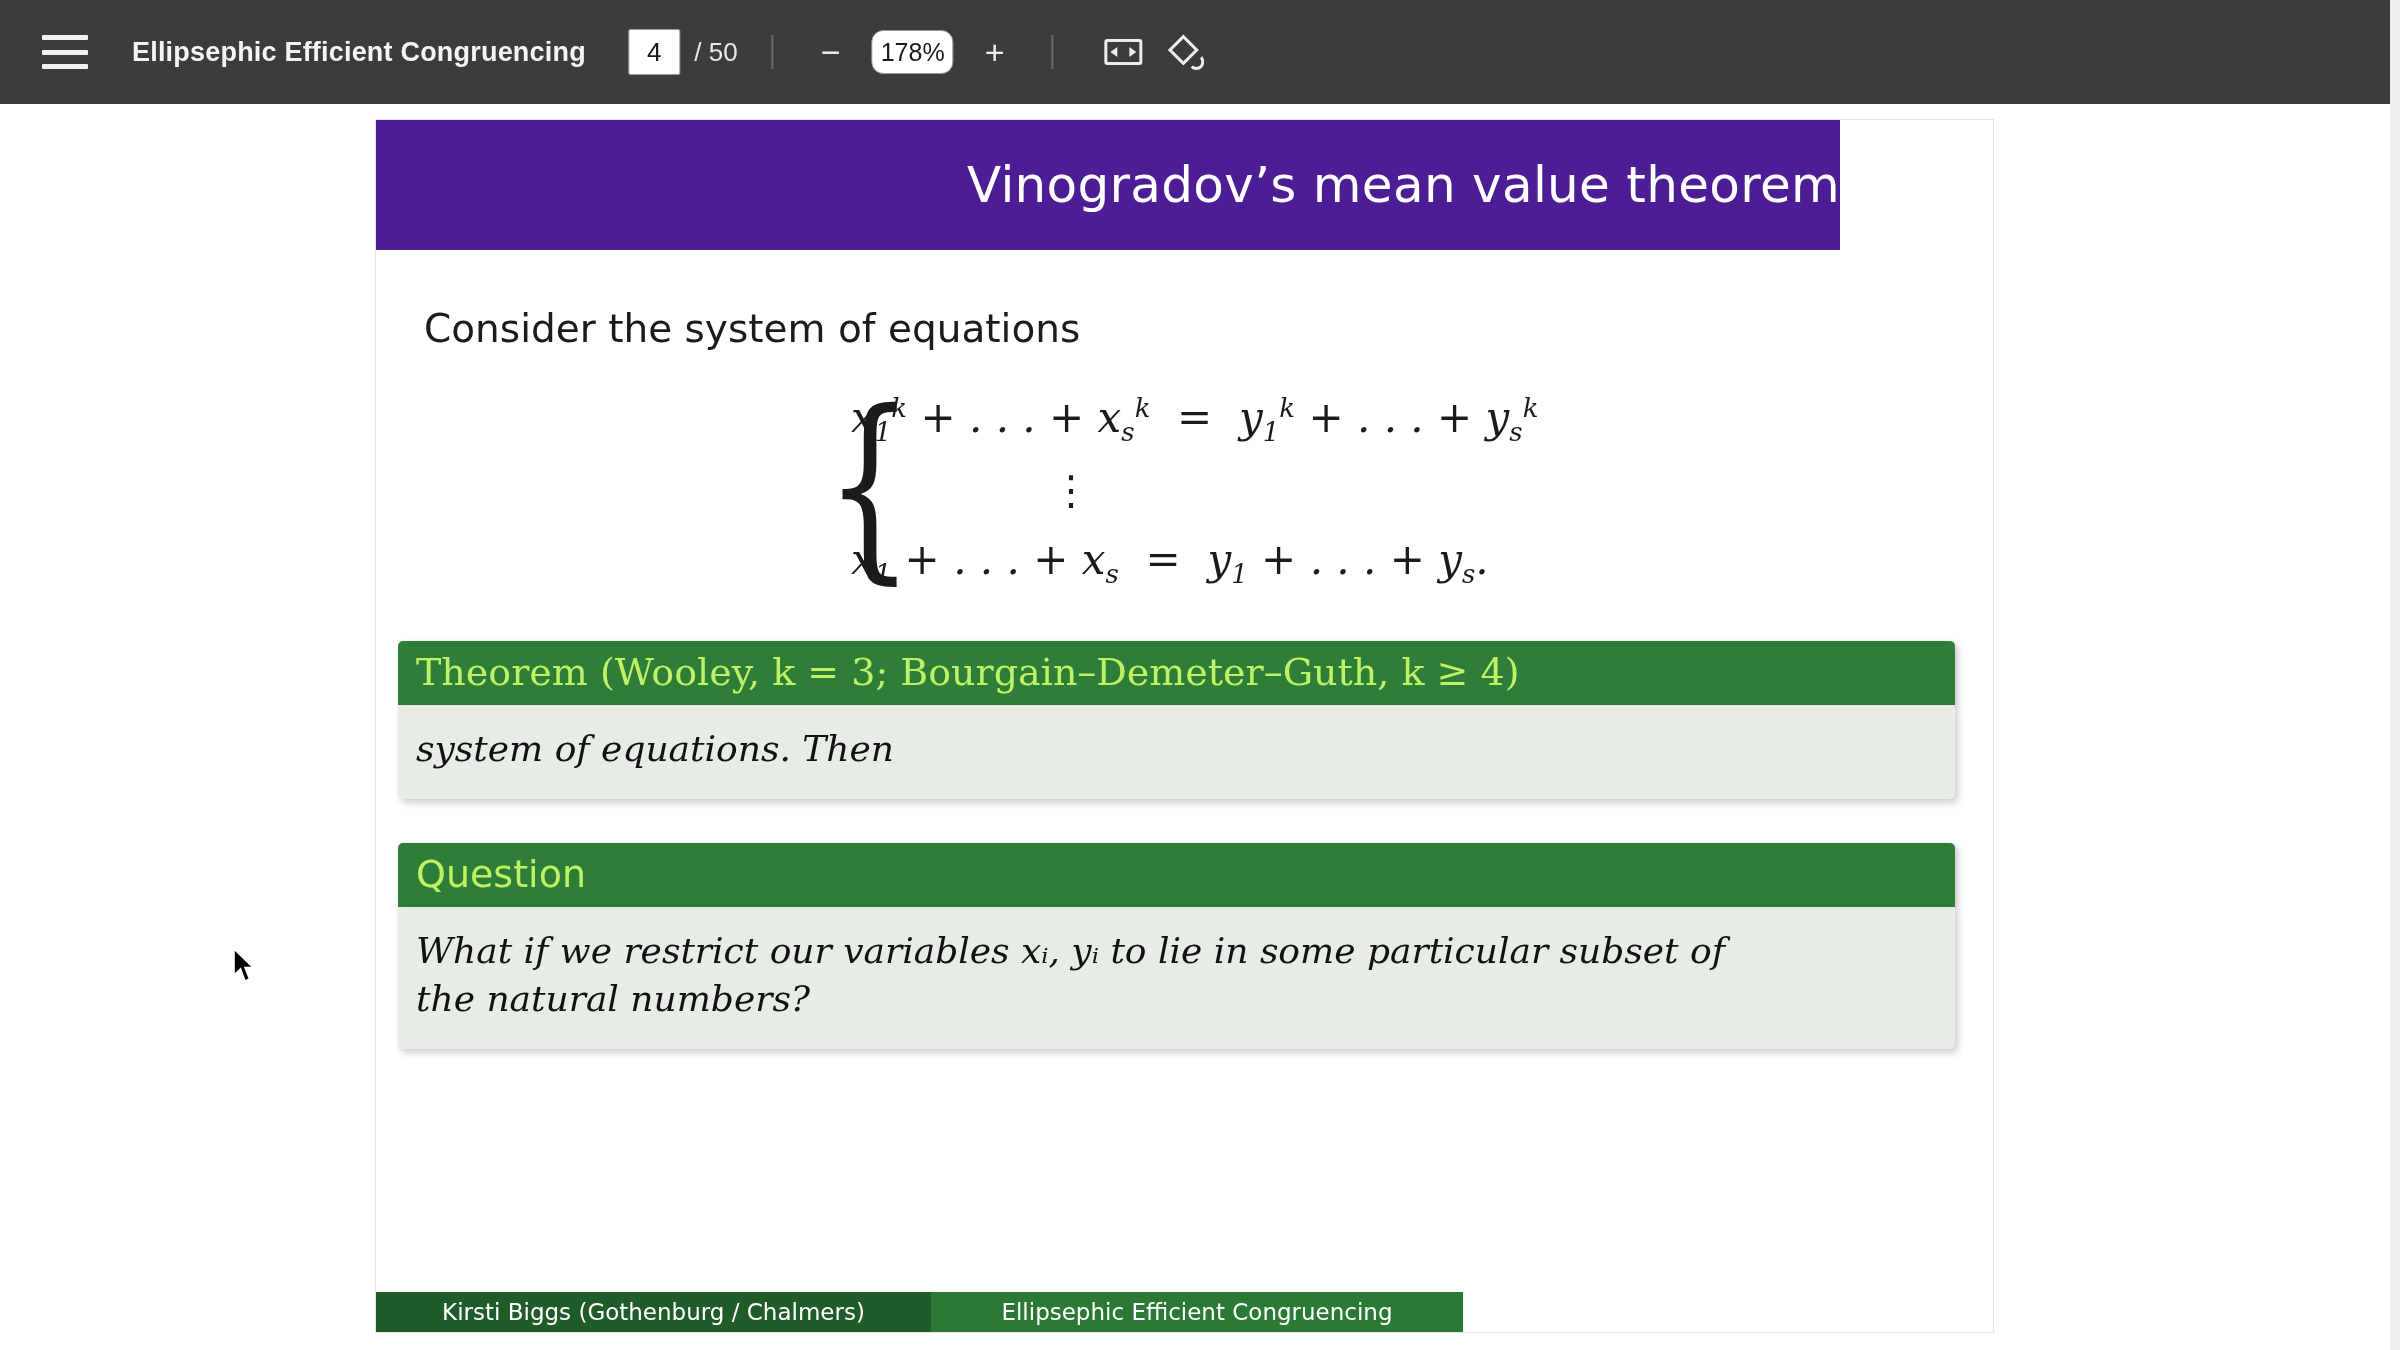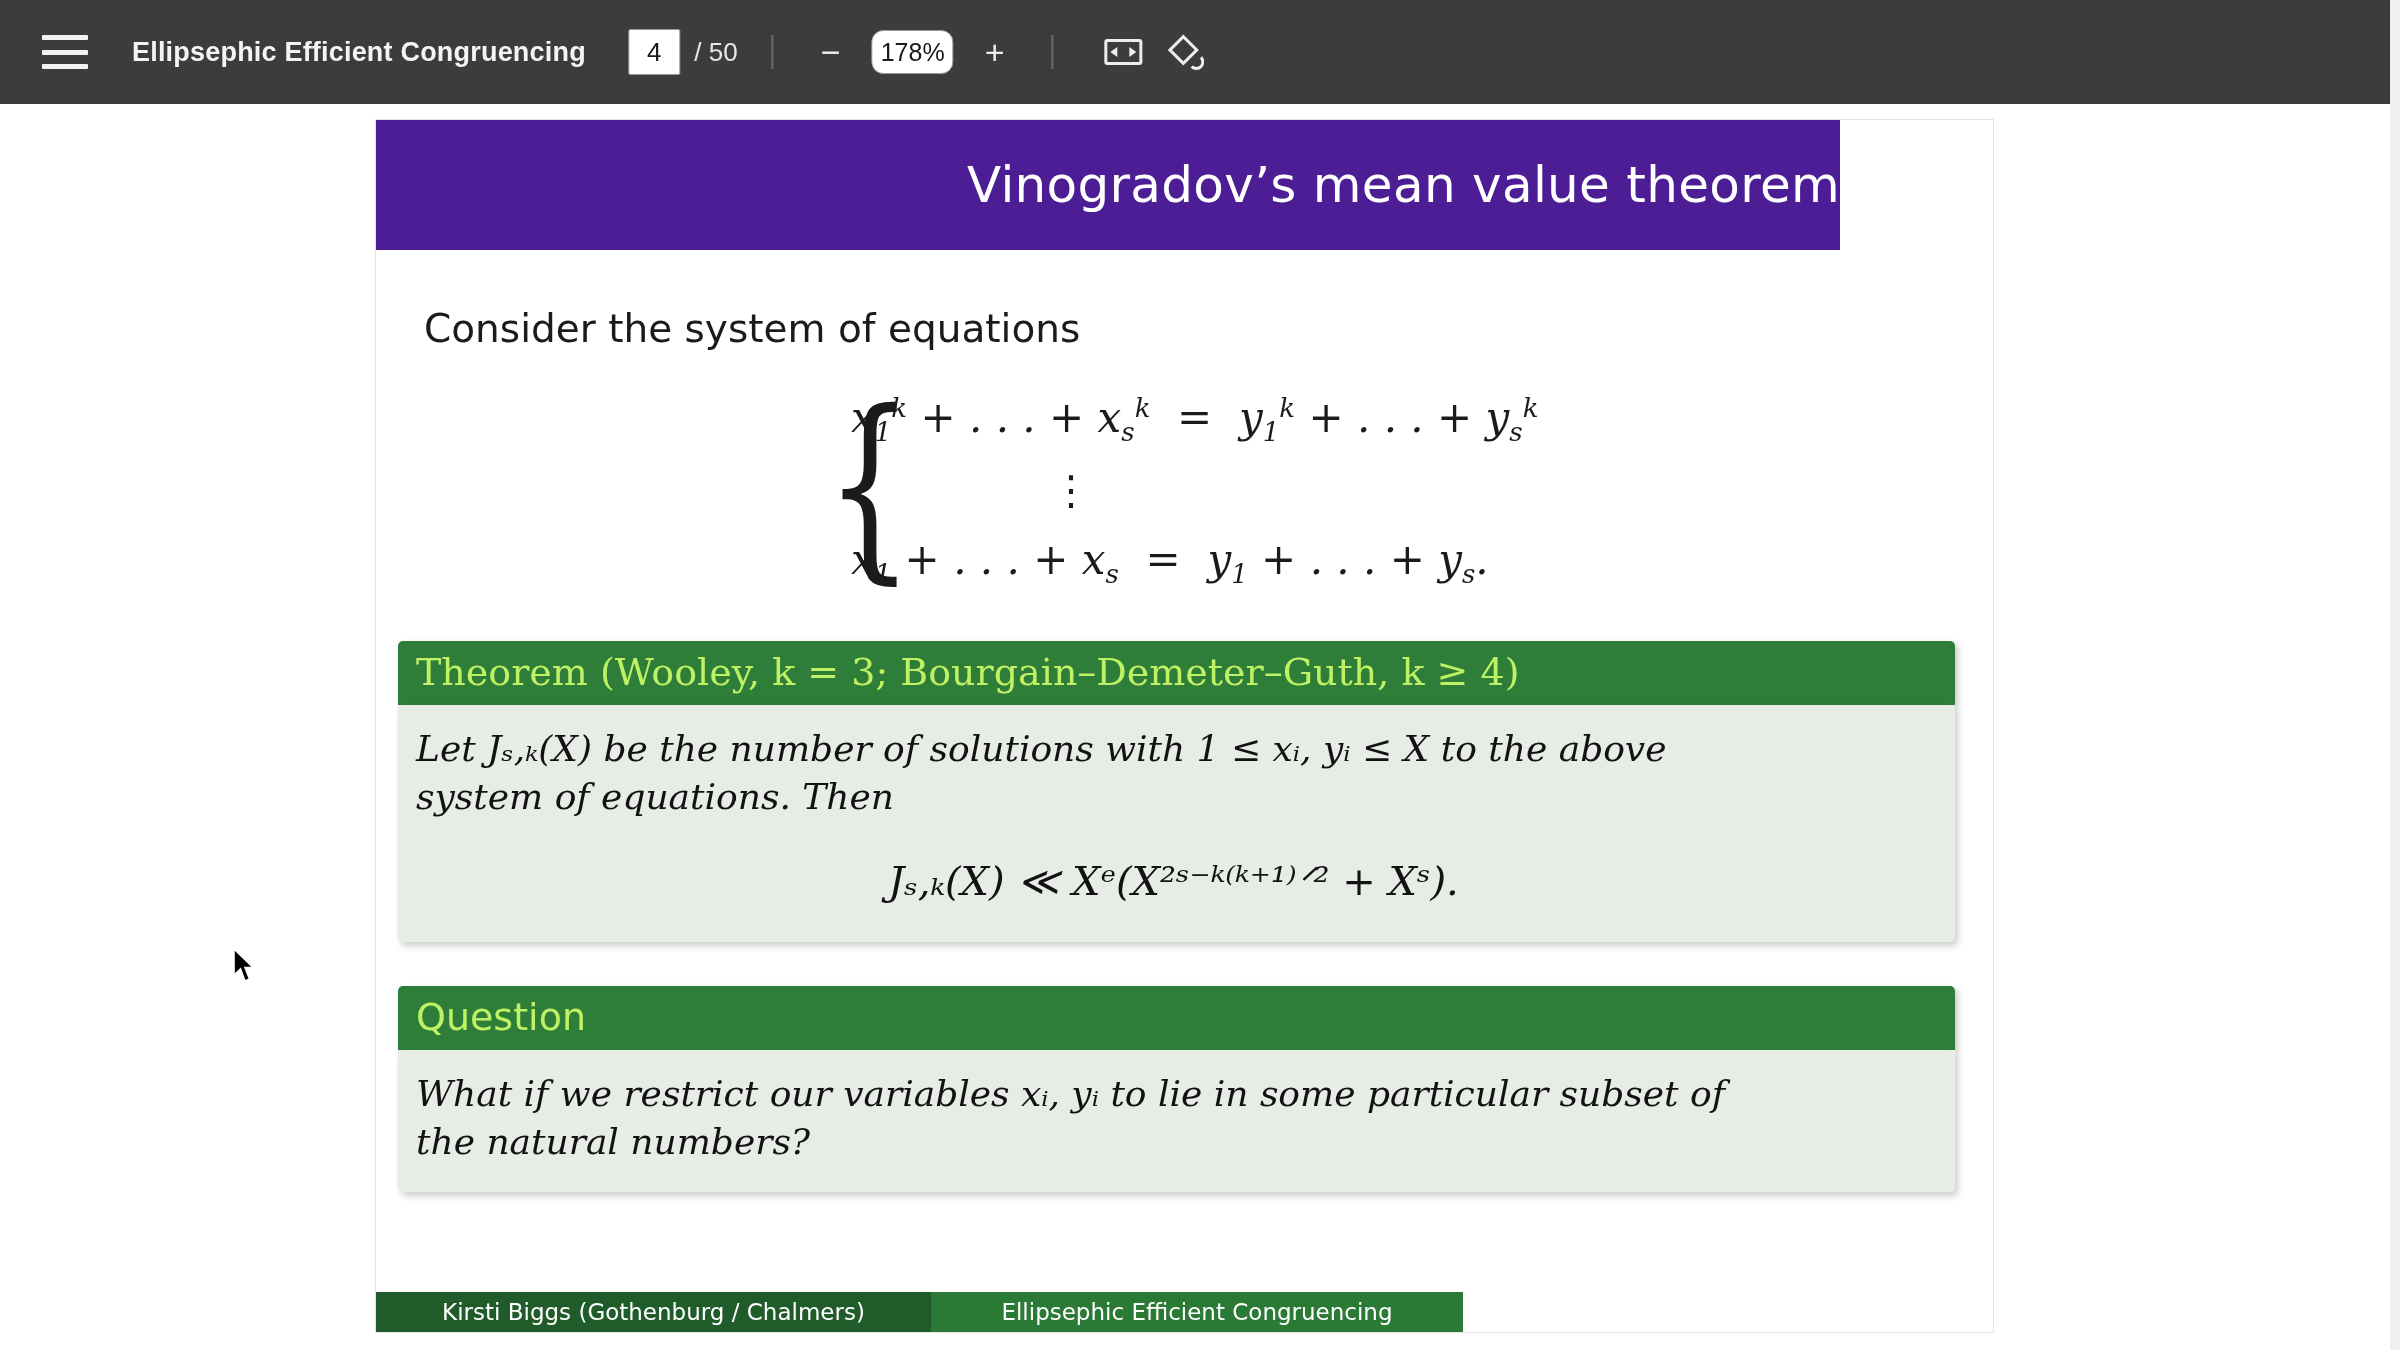--- a/index.html
+++ b/index.html
@@ -429,7 +429,6 @@
           <div class="block">
             <div class="block-head mathserif">Theorem (Wooley, k = 3; Bourgain–Demeter–Guth, k ≥ 4)</div>
             <div class="block-body">
-              <div>Let Jₛ,ₖ(X) be the number of solutions with 1 ≤ xᵢ, yᵢ ≤ X to the above</div>
               <div>system of equations.  Then</div>
               <div class="centered-eq">Jₛ,ₖ(X) ≪ Xᵉ(X²ˢ⁻ᵏ⁽ᵏ⁺¹⁾ᐟ² + Xˢ).</div>
             </div>

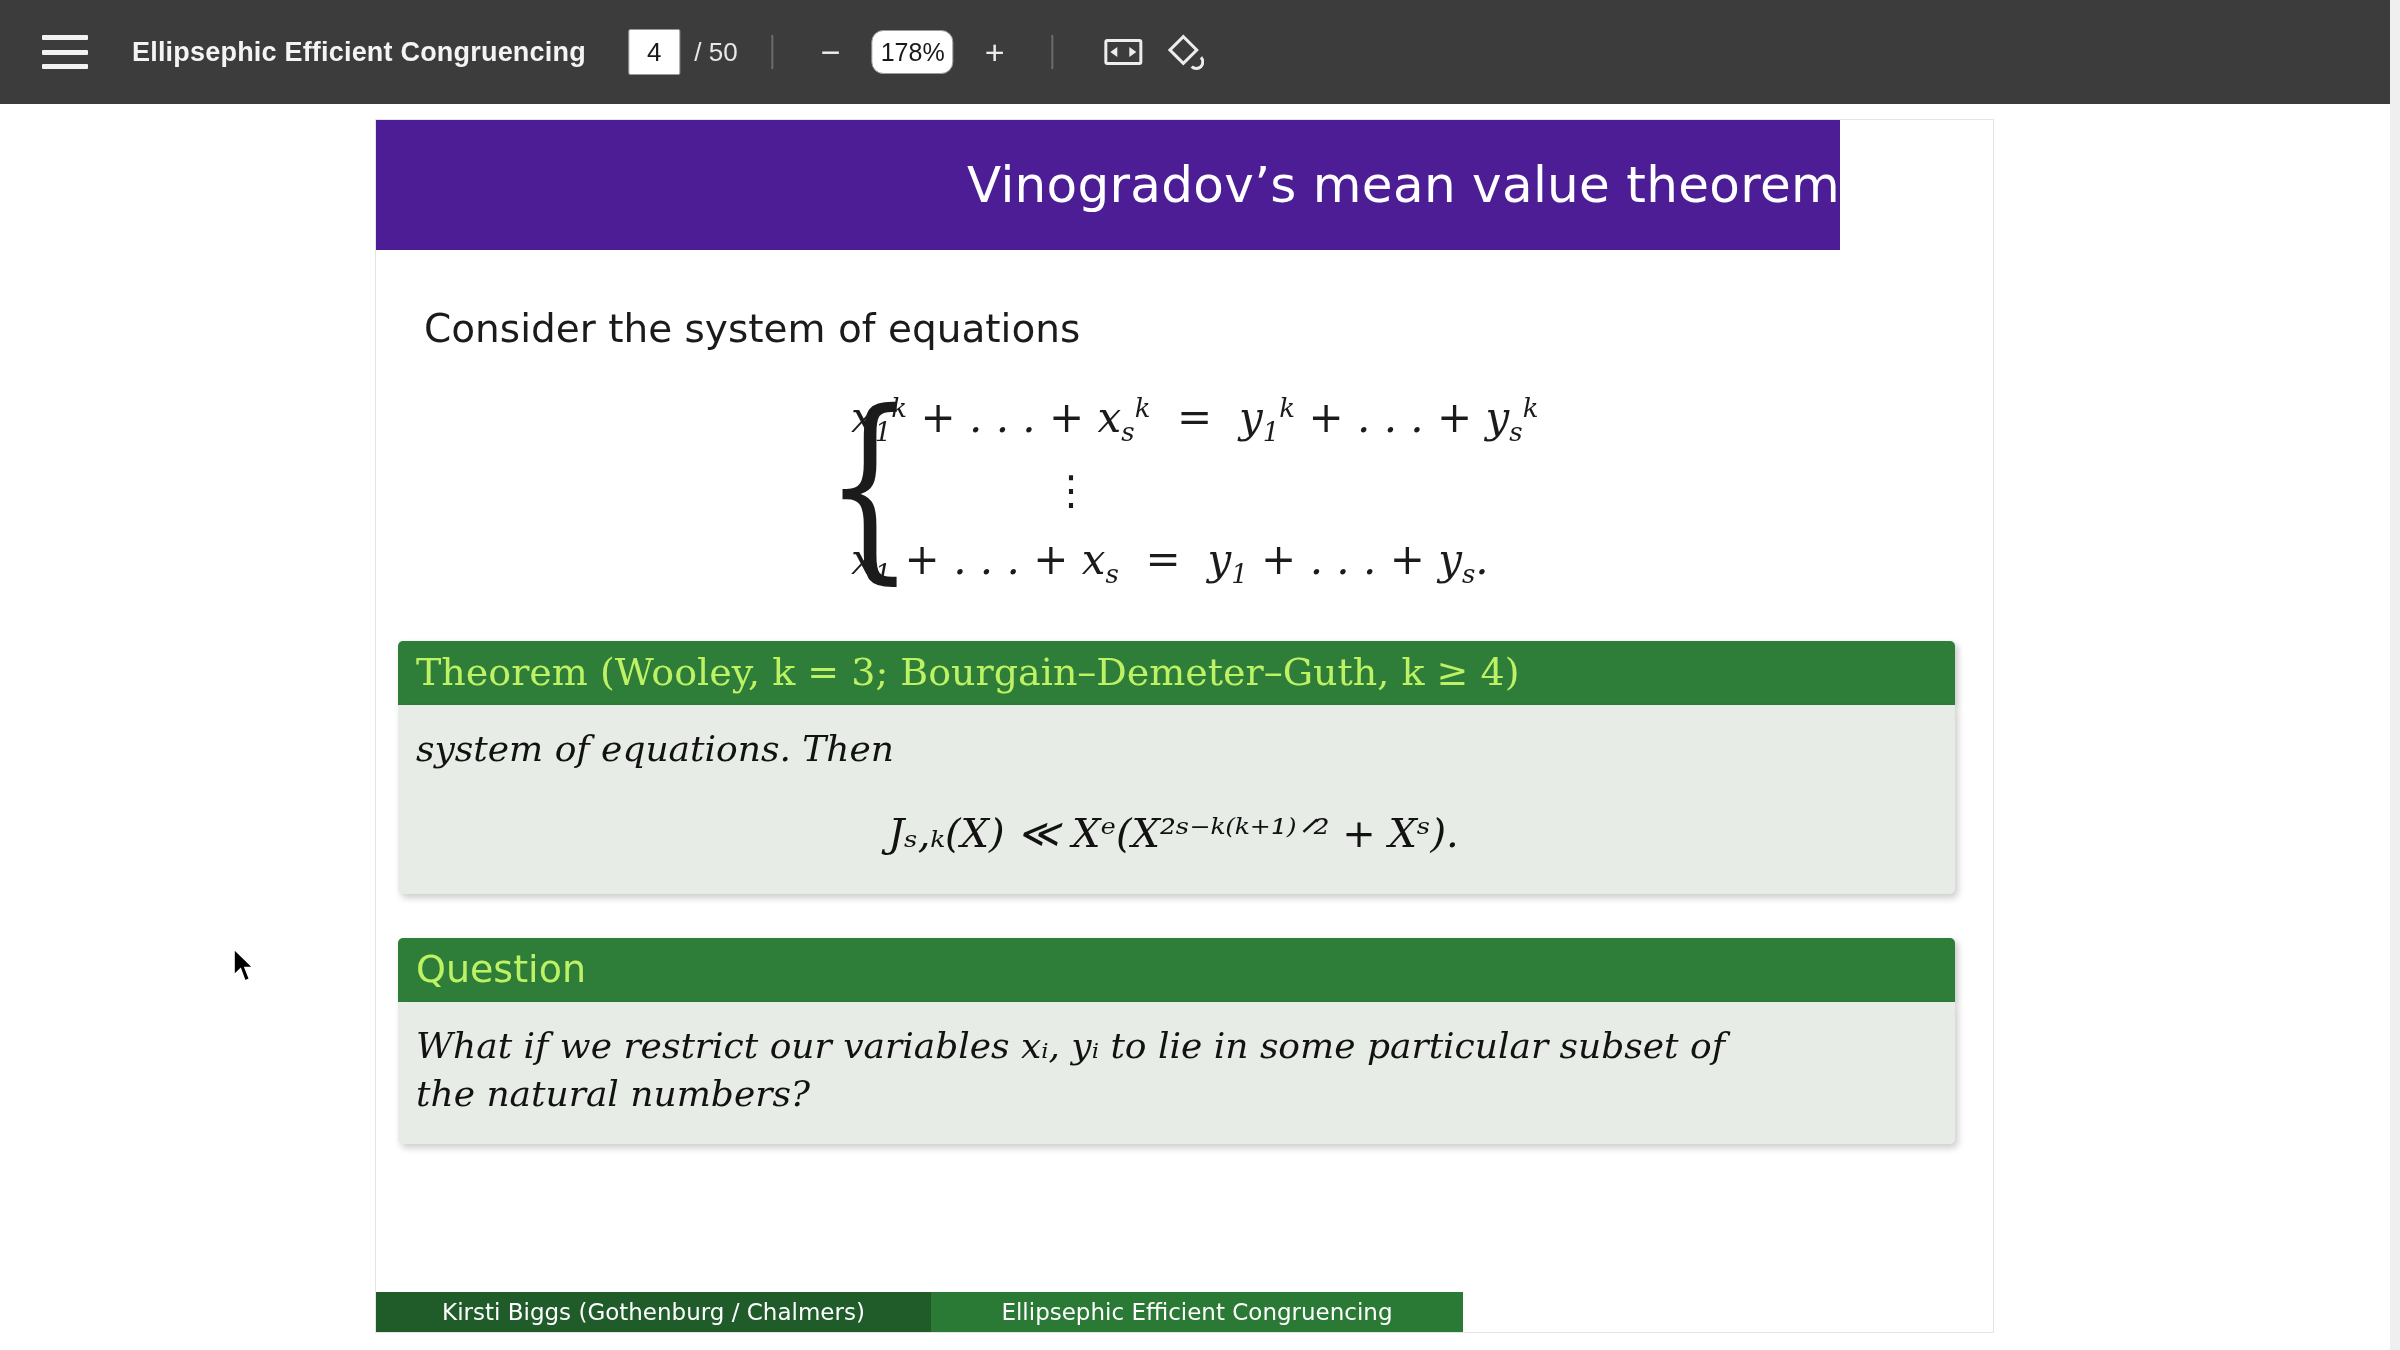--- a/index.html
+++ b/index.html
@@ -430,7 +430,6 @@
             <div class="block-head mathserif">Theorem (Wooley, k = 3; Bourgain–Demeter–Guth, k ≥ 4)</div>
             <div class="block-body">
               <div>system of equations.  Then</div>
-              <div class="centered-eq">Jₛ,ₖ(X) ≪ Xᵉ(X²ˢ⁻ᵏ⁽ᵏ⁺¹⁾ᐟ² + Xˢ).</div>
             </div>
           </div>
         </div>

